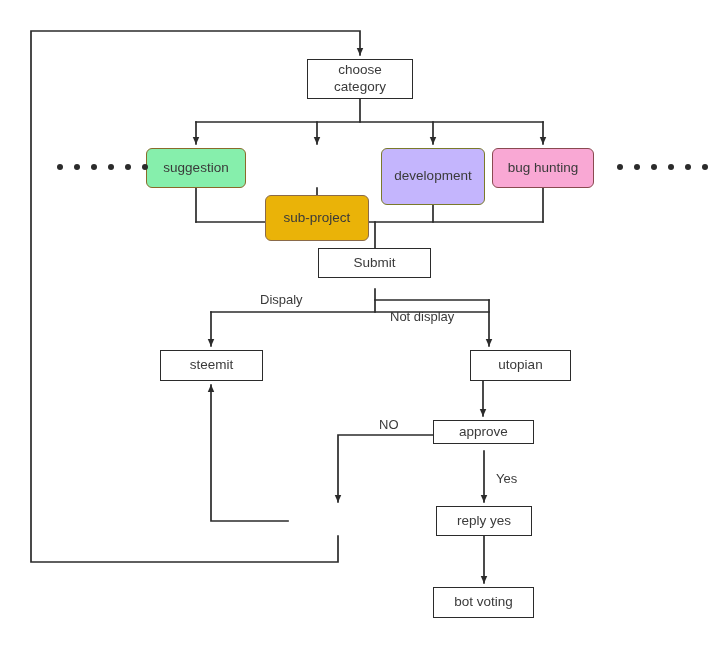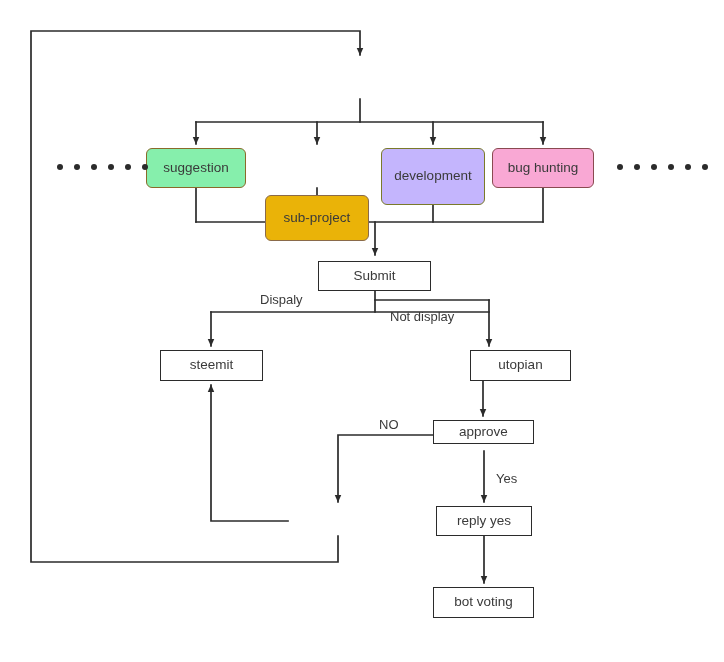--- a/index.html
+++ b/index.html
@@ -113,6 +113,10 @@
     </g>
   </svg>
 
+  <div class="node" style="left:307px; top:59px; width:106px; height:40px;">
+    <span style="white-space:pre-line;">choose
+category</span>
+  </div>
 
   <div class="node cat" style="left:146px; top:148px; width:100px; height:40px; background:#86efac; border-color:#8a6a2a;">
     <span>suggestion</span>

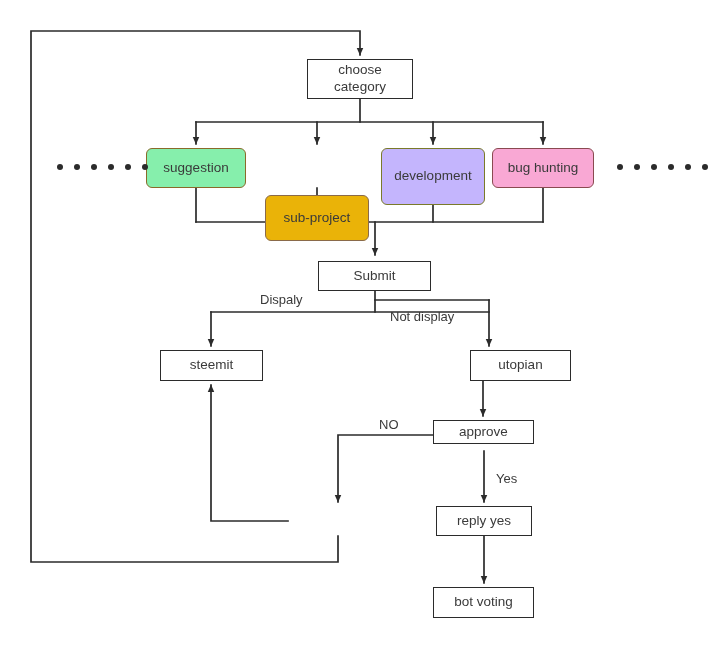--- a/index.html
+++ b/index.html
@@ -148,7 +148,7 @@
     <i></i>
   </div>
 
-  <div class="node" style="left:318px; top:261px; width:113px; height:30px;">
+  <div class="node" style="left:318px; top:248px; width:113px; height:30px;">
     <span>Submit</span>
   </div>
 

